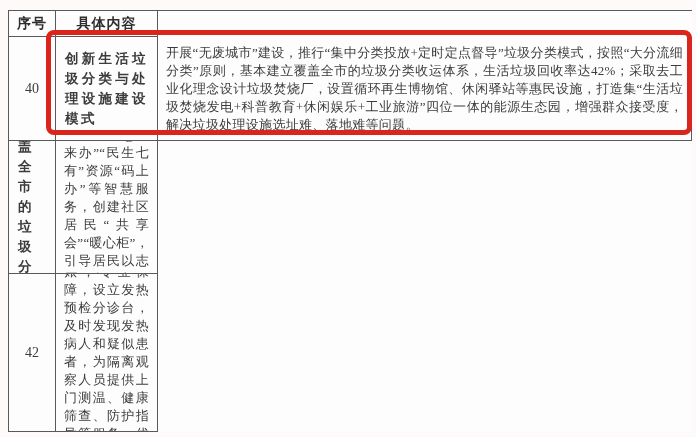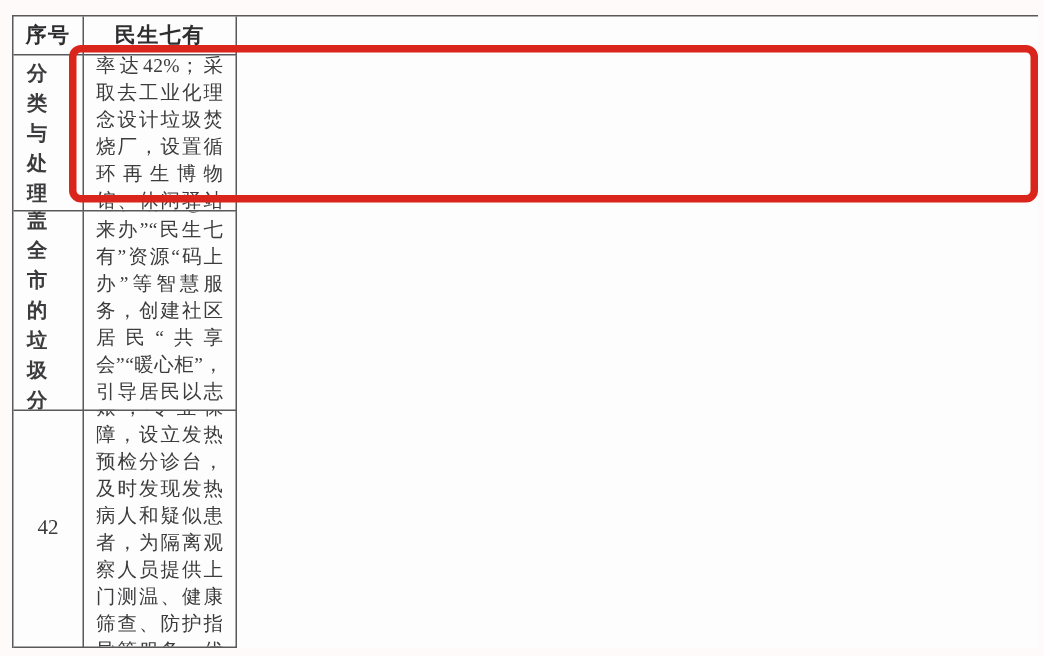--- a/index.html
+++ b/index.html
@@ -71,7 +71,7 @@
         <span>序号</span>
       </div>
       <div class="td th">
-        <span>民生七有</span>
+        <span>具体内容</span>
       </div>
     </div>
 

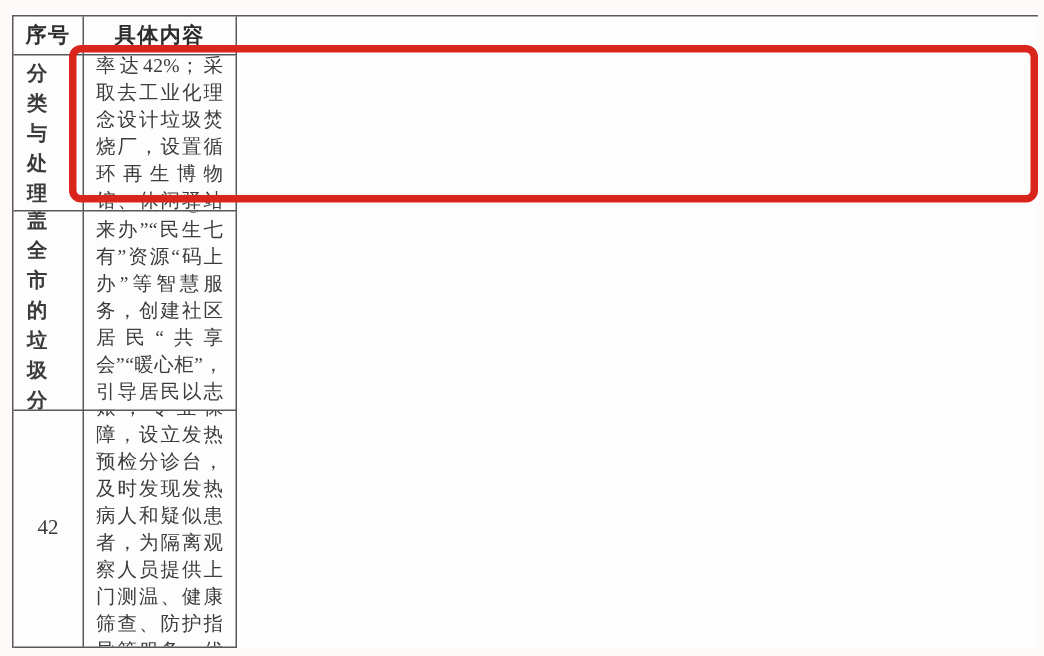--- a/index.html
+++ b/index.html
@@ -76,6 +76,9 @@
     </div>
 
     <div class="tr r40">
+      <div class="td cell-index">
+        <span>40</span>
+      </div>
       <div class="td cell-name">
         <div class="txt">创新生活垃圾分类与处理设施建设模式</div>
       </div>

